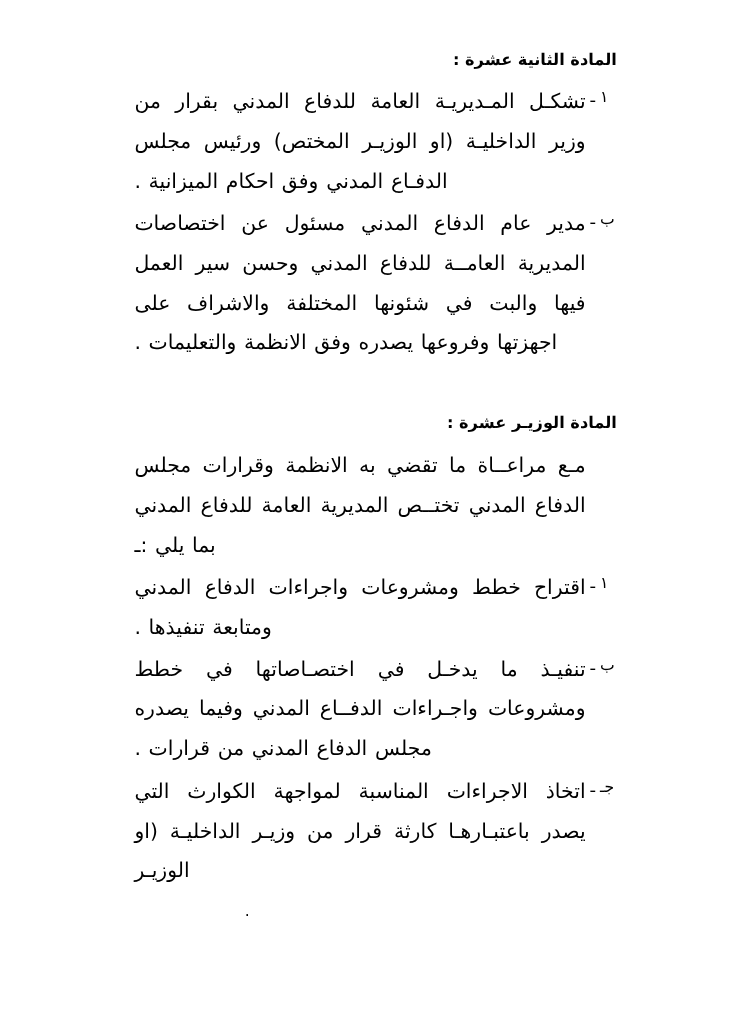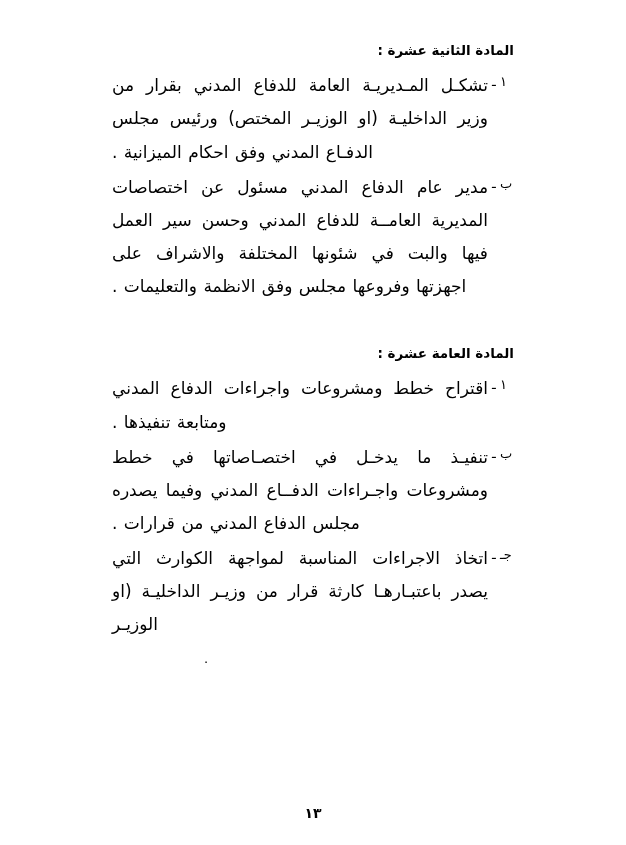--- a/index.html
+++ b/index.html
@@ -96,7 +96,7 @@
 
     <div class="clause">
       <div class="clause-marker">ب ـ</div>
-      <div class="clause-body">مدير عام الدفاع المدني مسئول عن اختصاصات المديرية العامــة للدفاع المدني وحسن سير العمل فيها والبت في شئونها المختلفة والاشراف على اجهزتها وفروعها مجلس وفق الانظمة والتعليمات .</div>
+      <div class="clause-body">مدير عام الدفاع المدني مسئول عن اختصاصات المديرية العامــة للدفاع المدني وحسن سير العمل فيها والبت في شئونها المختلفة والاشراف على اجهزتها وفروعها يصدره وفق الانظمة والتعليمات .</div>
     </div>
   </div>
 

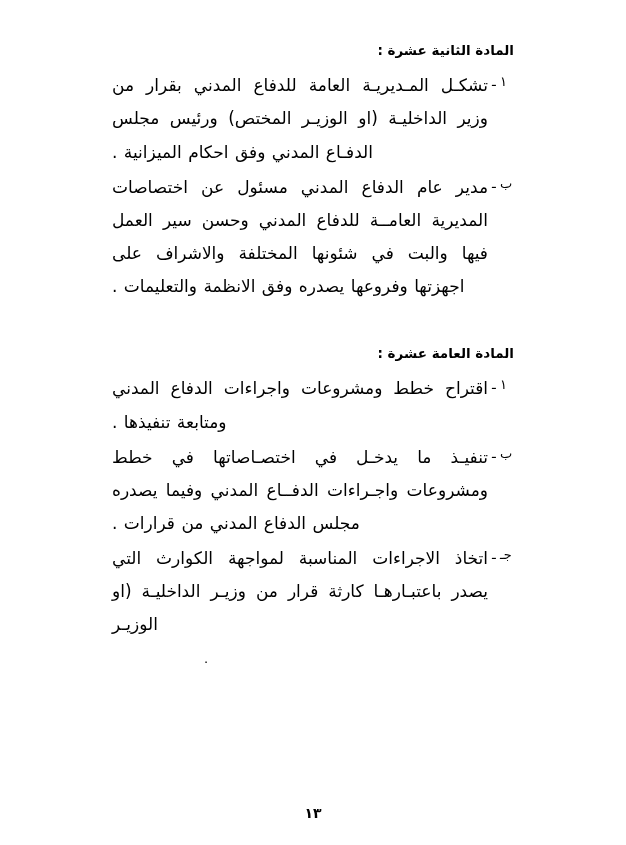--- a/index.html
+++ b/index.html
@@ -103,7 +103,7 @@
   <div class="gap"></div>
 
   <div class="article">
-    <div class="article-title">المادة العامة عشرة :</div>
+    <div class="article-title">المادة الوزيـر عشرة :</div>
 
 
     <div class="clause">

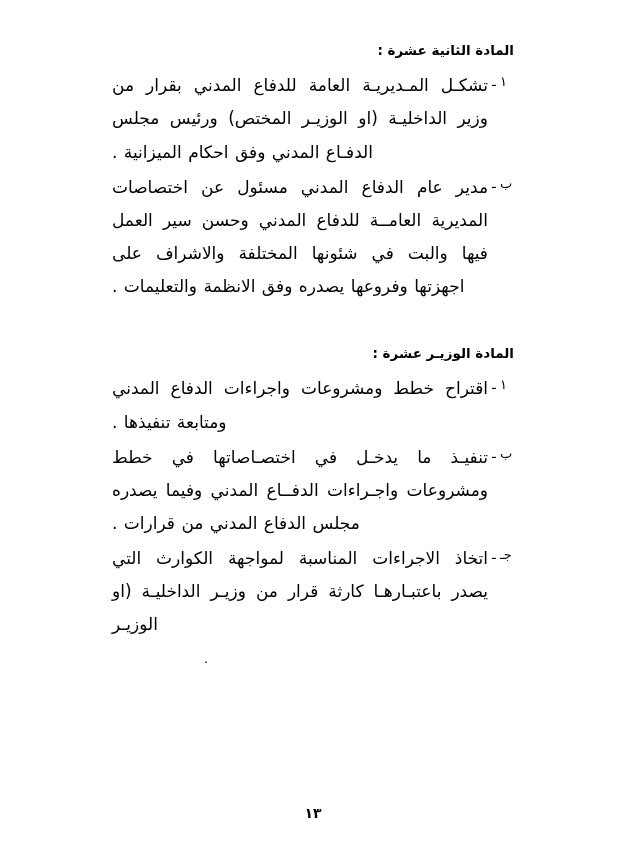--- a/index.html
+++ b/index.html
@@ -105,6 +105,10 @@
   <div class="article">
     <div class="article-title">المادة الوزيـر عشرة :</div>
 
+    <div class="clause">
+      <div class="clause-marker"></div>
+      <div class="clause-body">مـع مراعــاة ما تقضي به الانظمة وقرارات مجلس الدفاع المدني تختــص المديرية العامة للدفاع المدني بما يلي :ـ</div>
+    </div>
 
     <div class="clause">
       <div class="clause-marker">١ ـ</div>

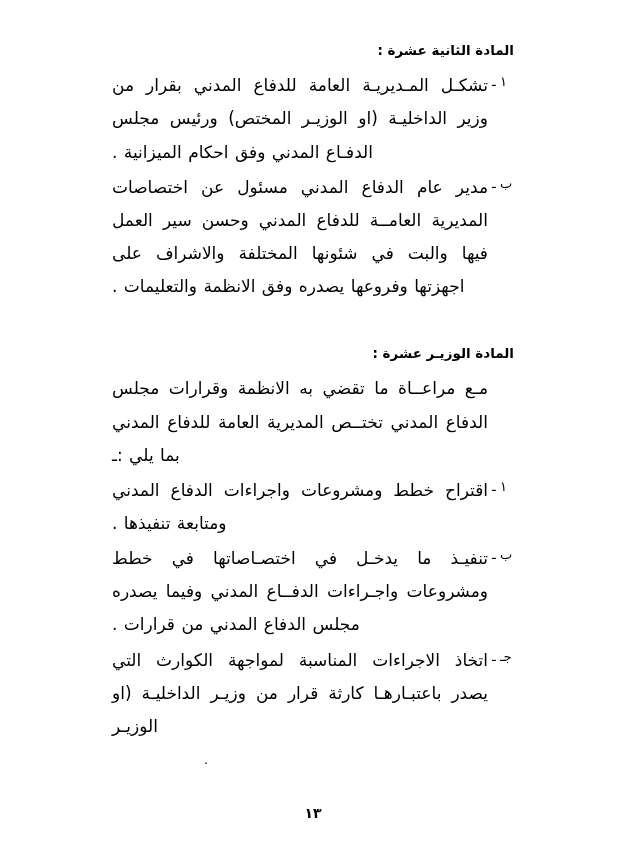--- a/index.html
+++ b/index.html
@@ -128,7 +128,6 @@
     <div class="trailing-dot">.</div>
   </div>
 
-  <div class="page-number">١٣</div>
 
 </div>
 

